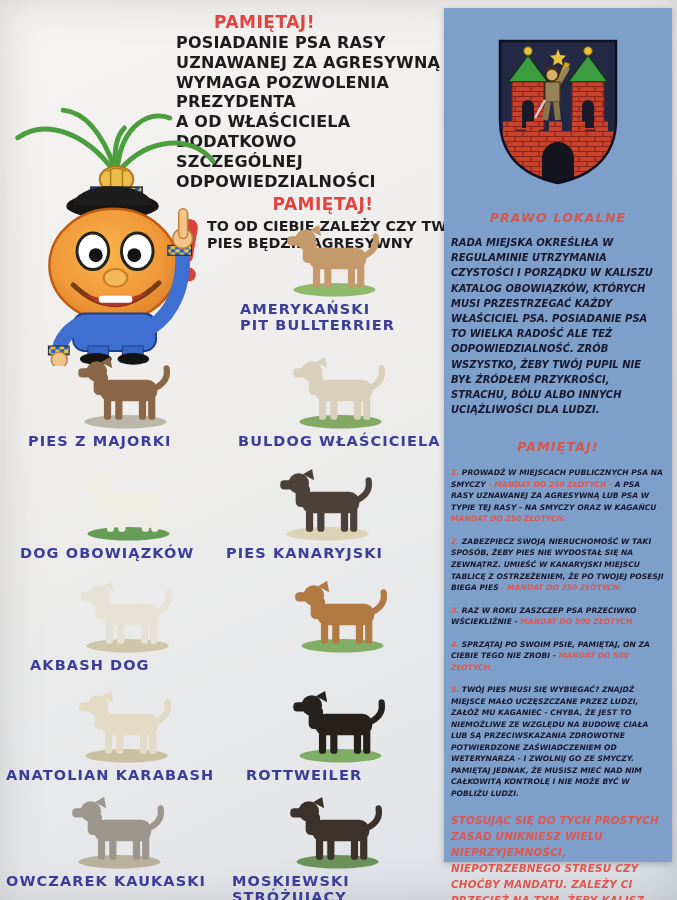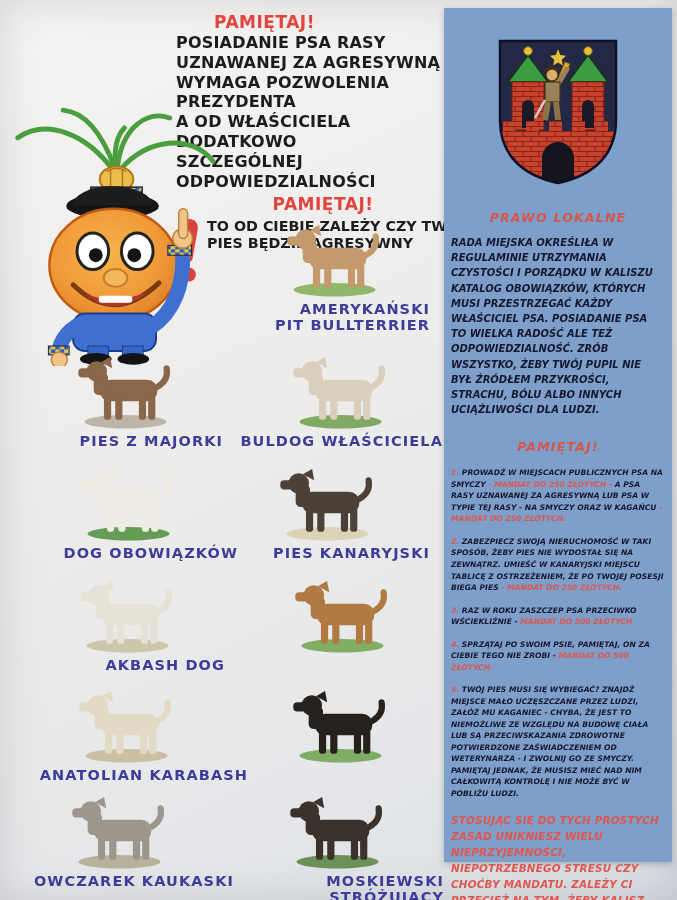--- a/index.html
+++ b/index.html
@@ -18,7 +18,7 @@
   
   .mascot{position:absolute;left:2px;top:104px;width:232px;height:260px;}
   
-  .dog{position:absolute;text-align:right;}
+  .dog{position:absolute;text-align:left;}
   .dog-img{height:74px;display:flex;justify-content:center;align-items:flex-end;}
   .dog-label{margin-top:3px;font-size:14.5px;font-weight:bold;color:var(--label-purple,#3d3c99);
              letter-spacing:1.1px;line-height:1.12;white-space:pre-line;}

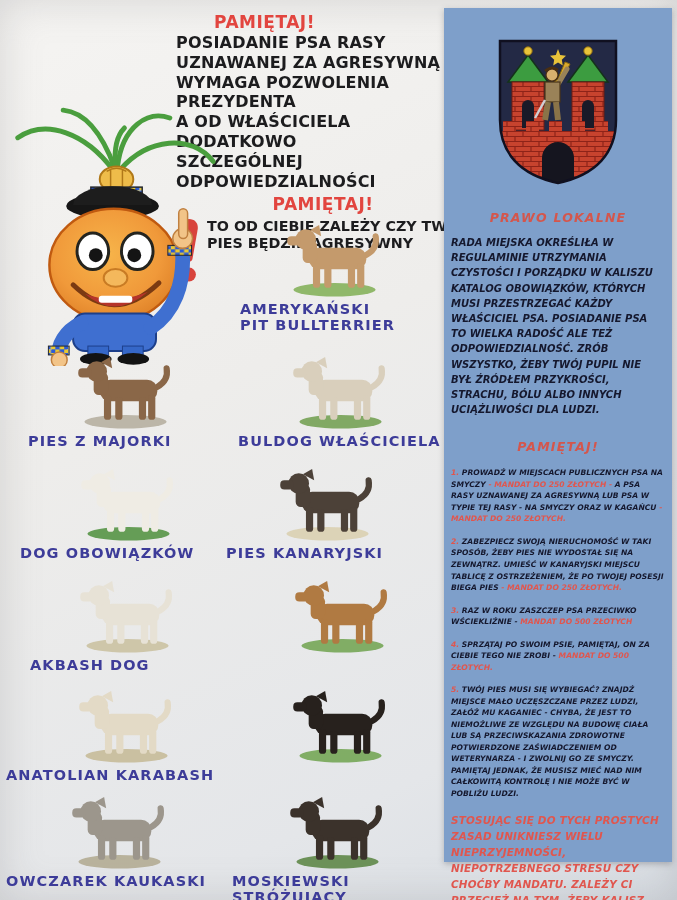--- a/index.html
+++ b/index.html
@@ -282,6 +282,7 @@
             <path d="M31 6 L40 1 L42 12 Z" fill="#27211d"></path>
           </svg>
         </div>
+        <div class="dog-label">ROTTWEILER</div>
       </div>
       <div class="dog" style="left: 6px; top: 796px; width: 228px;">
         <div class="dog-img">

